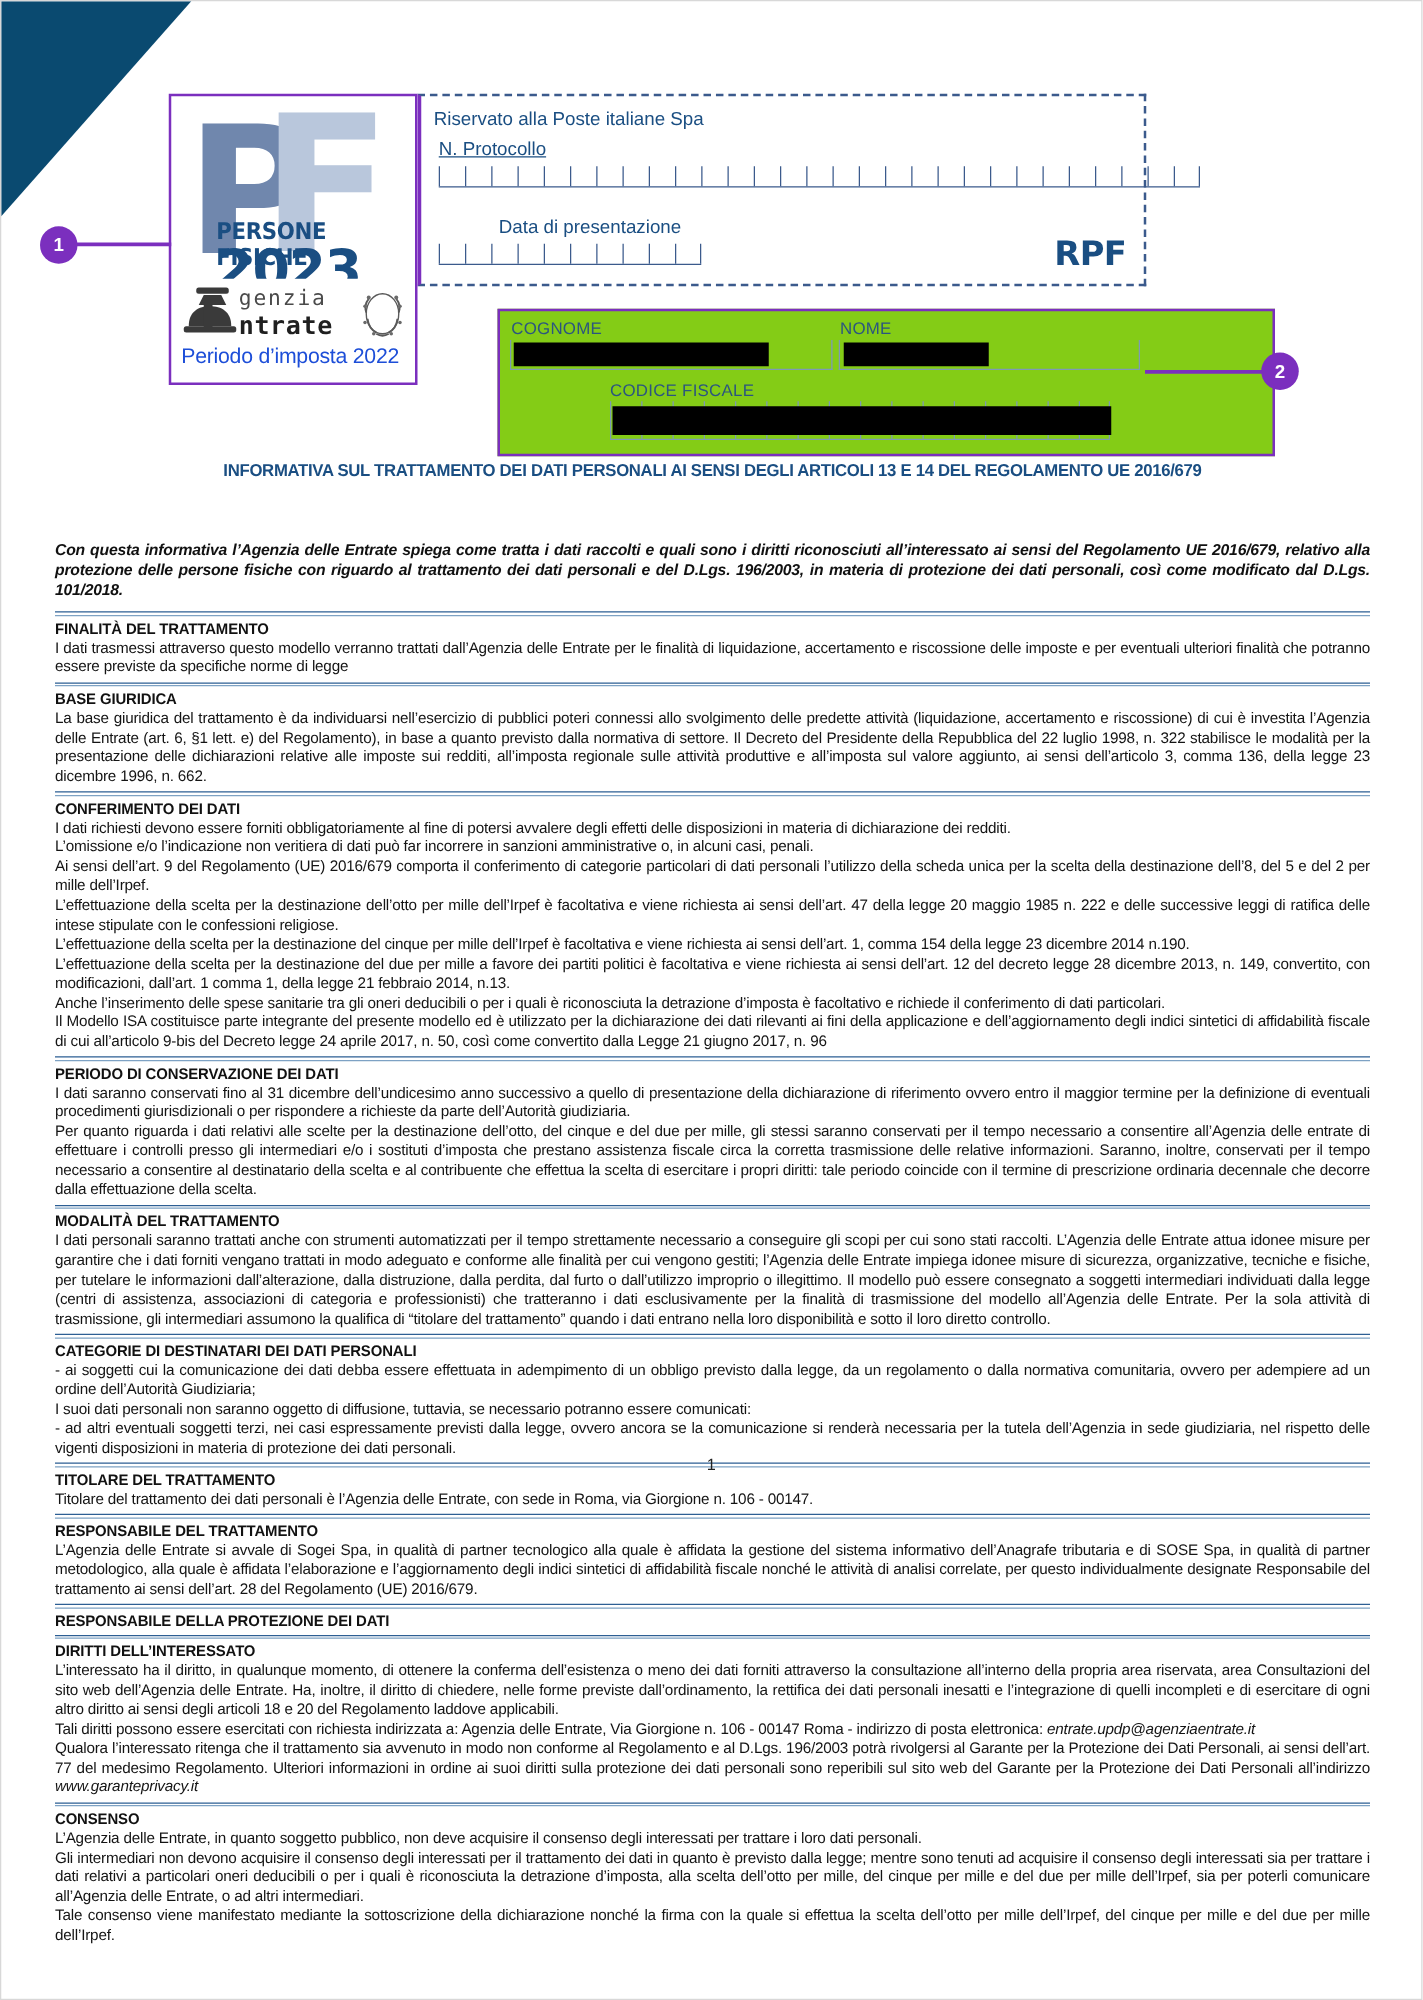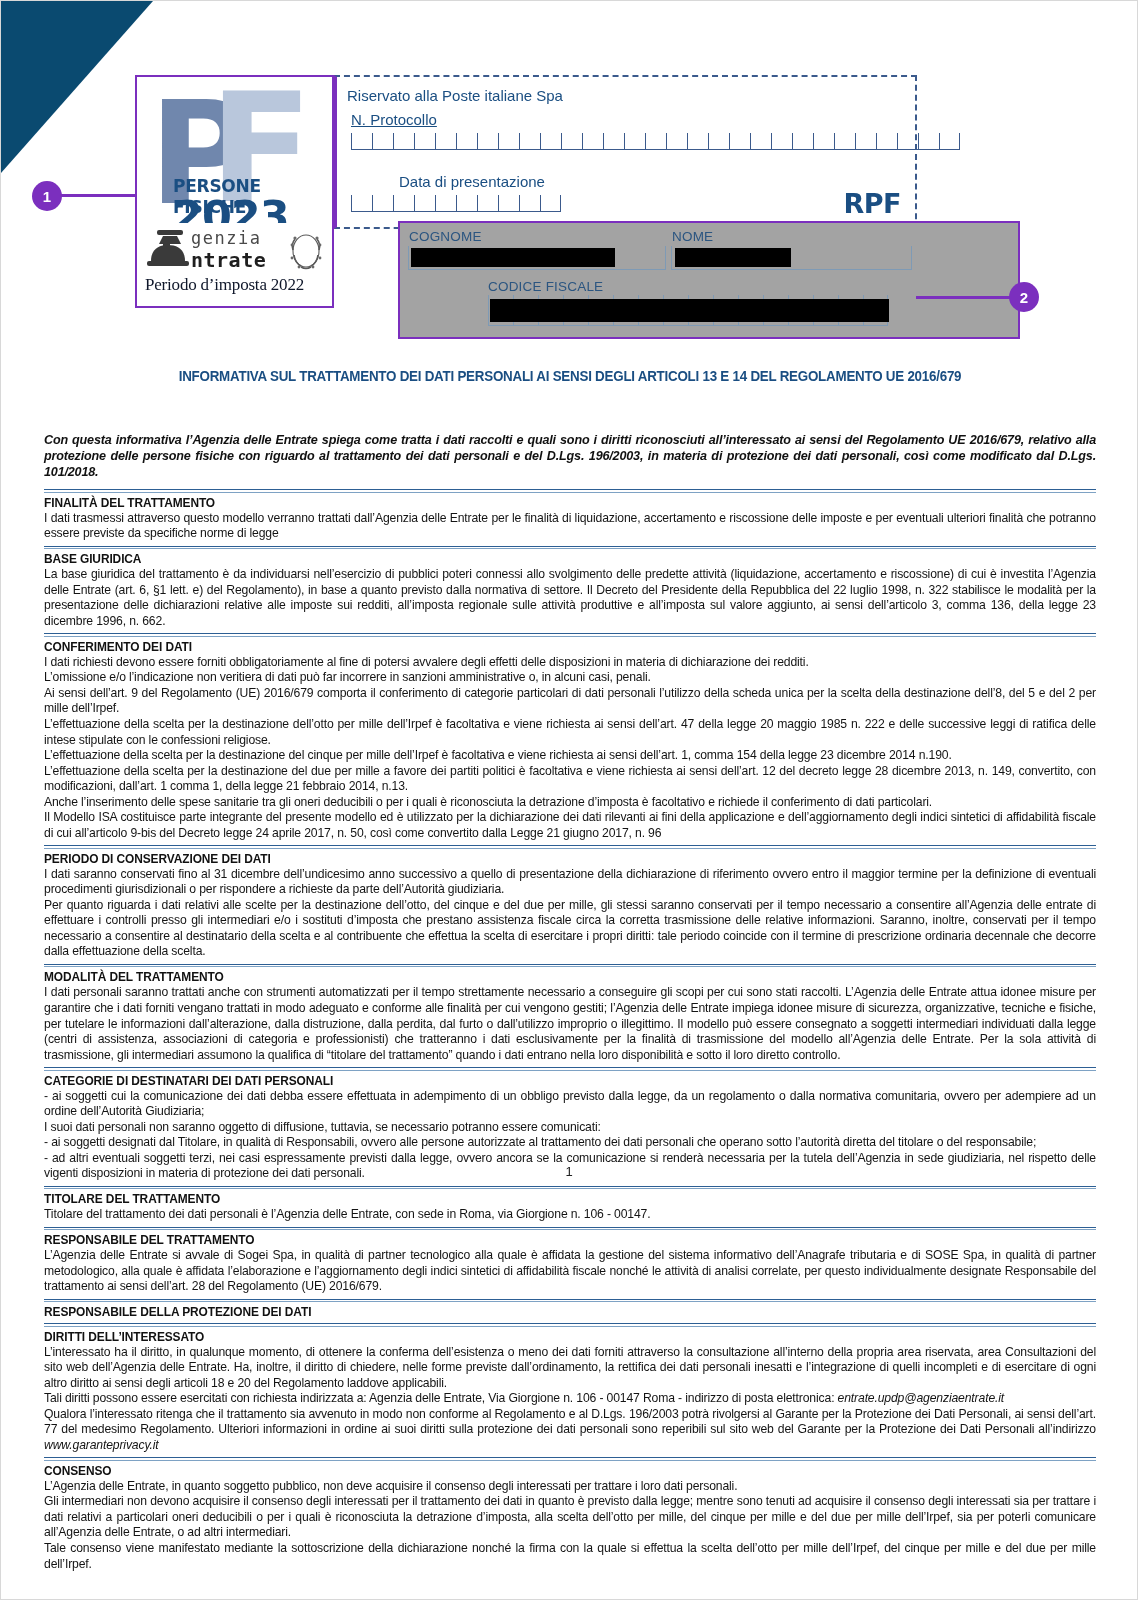--- a/index.html
+++ b/index.html
@@ -175,10 +175,10 @@
   
   .anag-box {
     position: absolute;
-    left: 397px; top: 220px;
+    left: 397px; top: 246px;
     width: 622px; height: 118px;
     border: 2.5px solid #7B2FBE;
-    background: #a3a3a3;
+    background: #84cc16;
     z-index: 9;
   }
   .field-label {

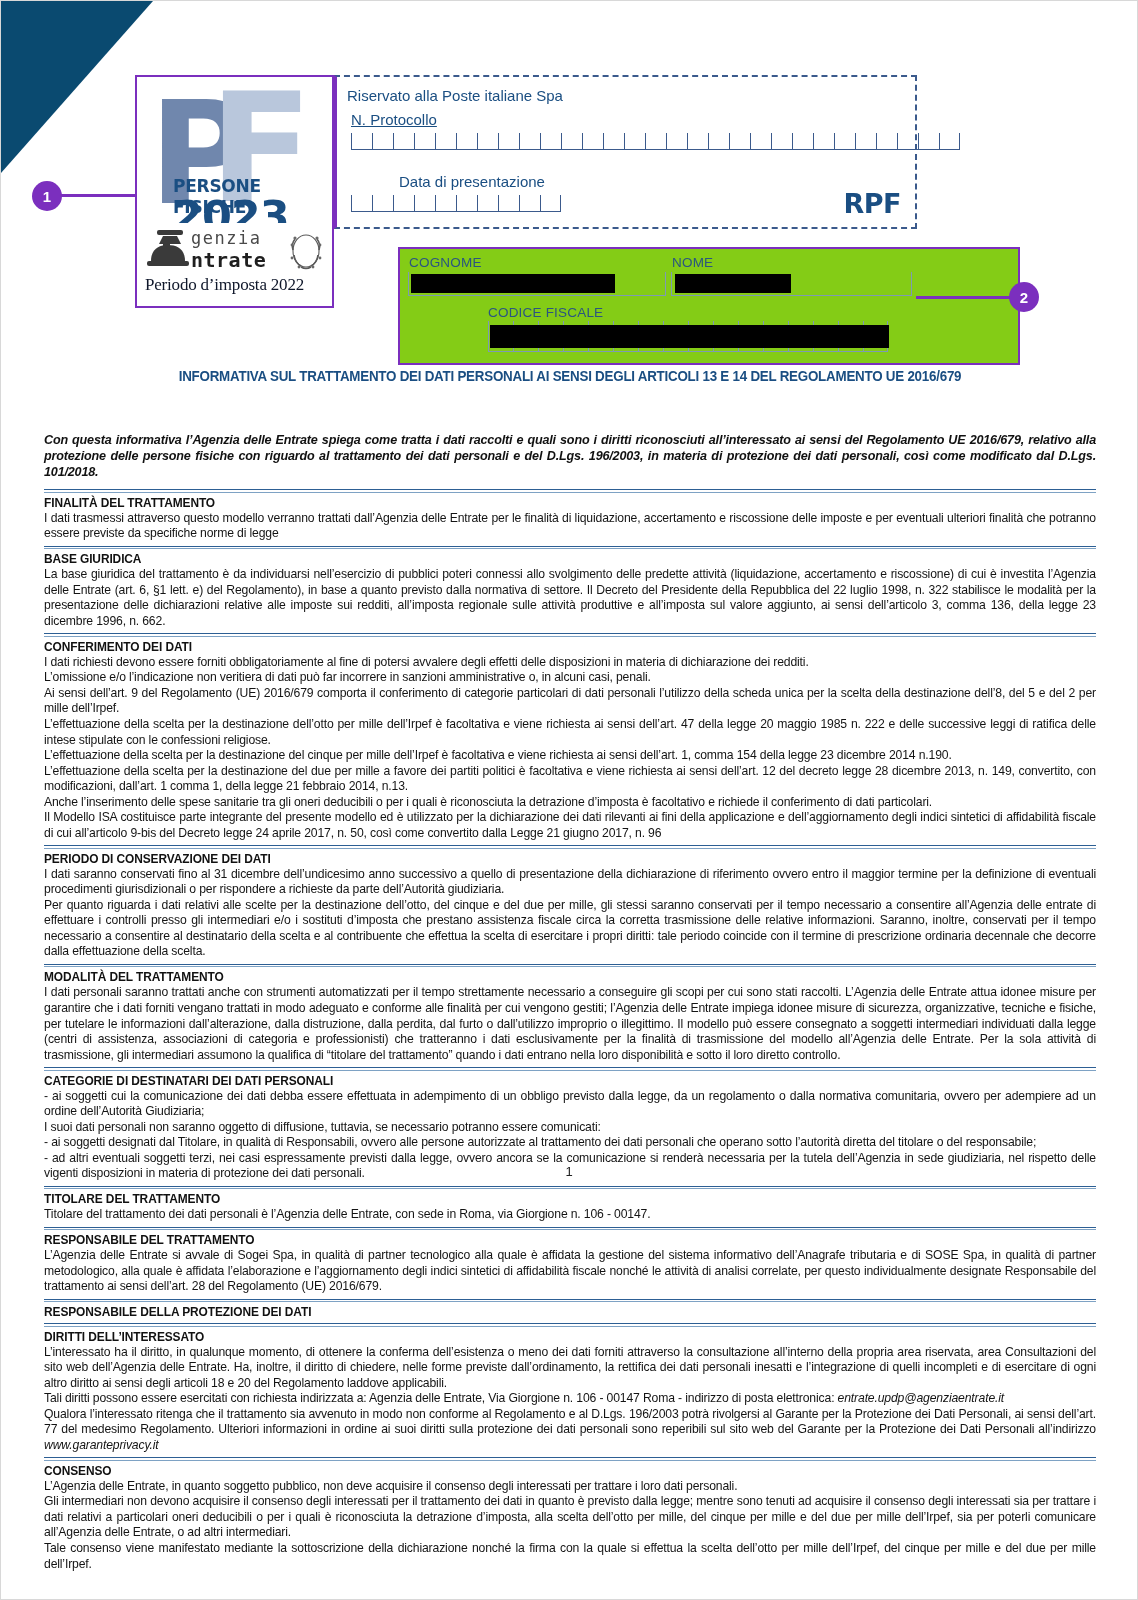--- a/index.html
+++ b/index.html
@@ -121,8 +121,8 @@
     position: absolute;
     left: 8px; top: 198px;
     font-size: 17px;
-    color: #0f172a;
-    font-family: Liberation Serif, serif;
+    color: #1d4ed8;
+    font-family: Liberation Sans, sans-serif;
     letter-spacing: -0.2px;
   }
 

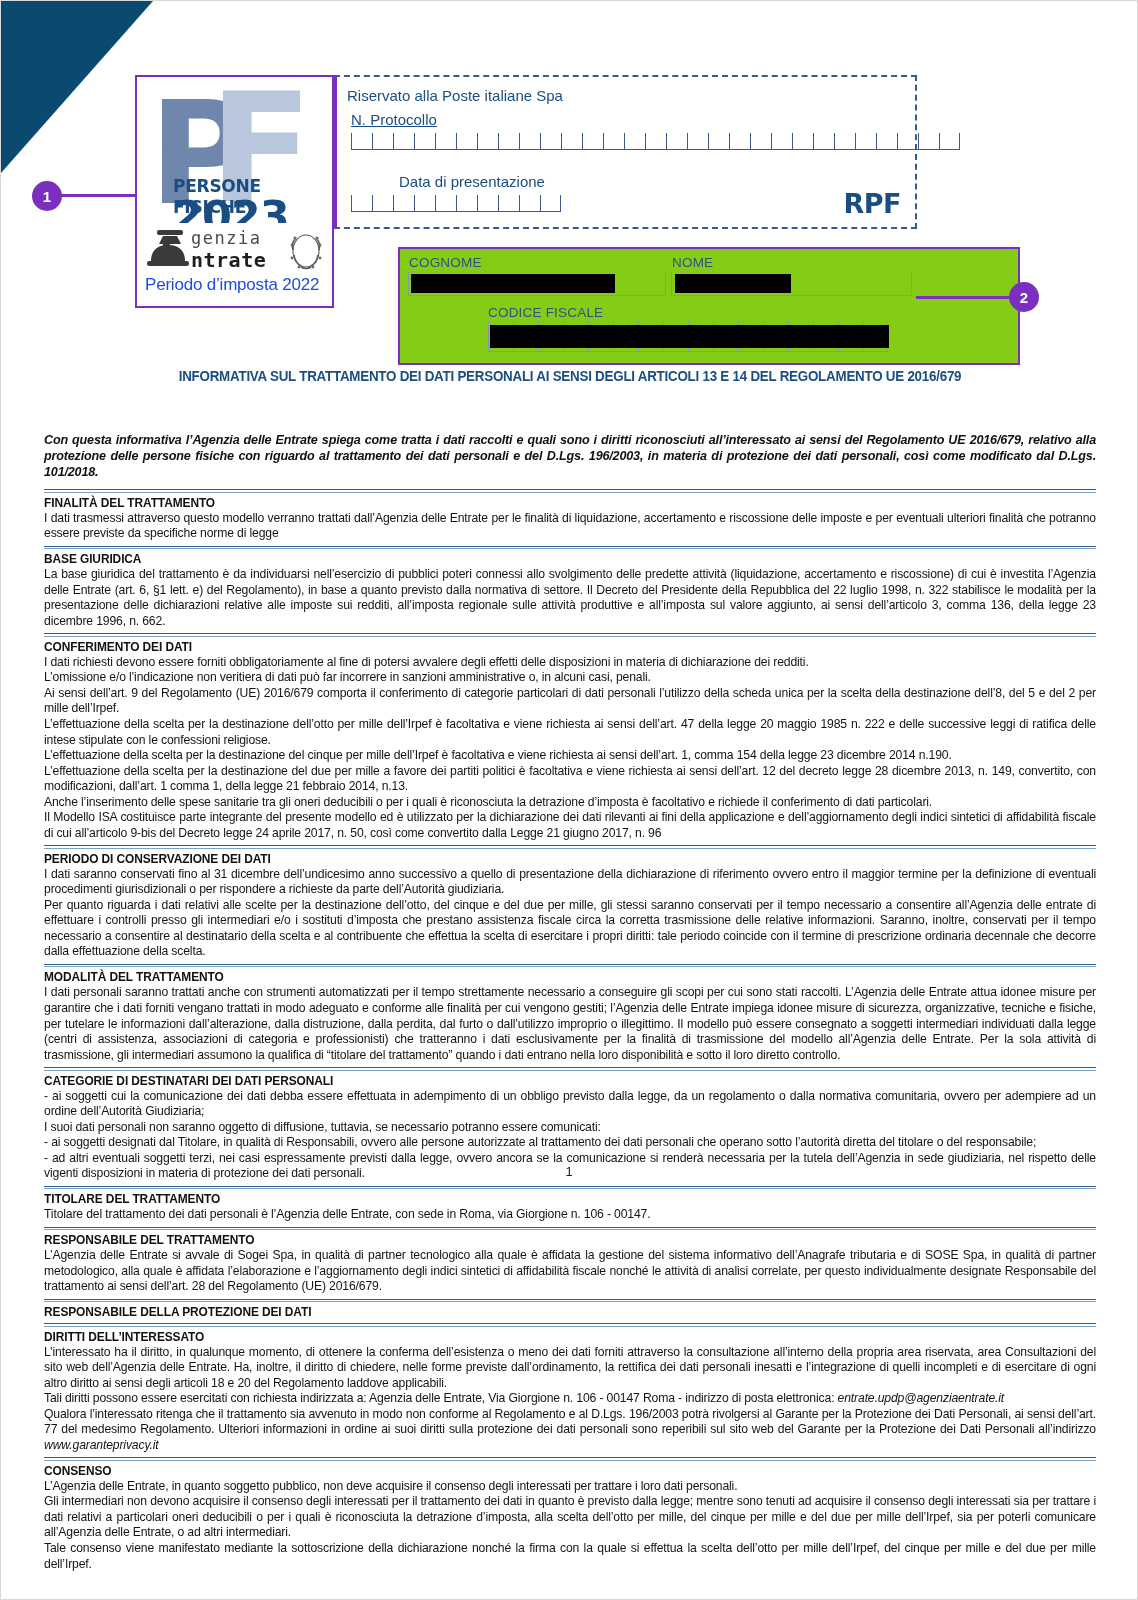--- a/index.html
+++ b/index.html
@@ -475,7 +475,6 @@
           <div class="sec-body">
             <p>- ai soggetti cui la comunicazione dei dati debba essere effettuata in adempimento di un obbligo previsto dalla legge, da un regolamento o dalla normativa comunitaria, ovvero per adempiere ad un ordine dell’Autorità Giudiziaria;</p>
             <p>I suoi dati personali non saranno oggetto di diffusione, tuttavia, se necessario potranno essere comunicati:</p>
-            <p>- ai soggetti designati dal Titolare, in qualità di Responsabili, ovvero alle persone autorizzate al trattamento dei dati personali che operano sotto l’autorità diretta del titolare o del responsabile;</p>
             <p>- ad altri eventuali soggetti terzi, nei casi espressamente previsti dalla legge, ovvero ancora se la comunicazione si renderà necessaria per la tutela dell’Agenzia in sede giudiziaria, nel rispetto delle vigenti disposizioni in materia di protezione dei dati personali.</p>
           </div>
         </div>

